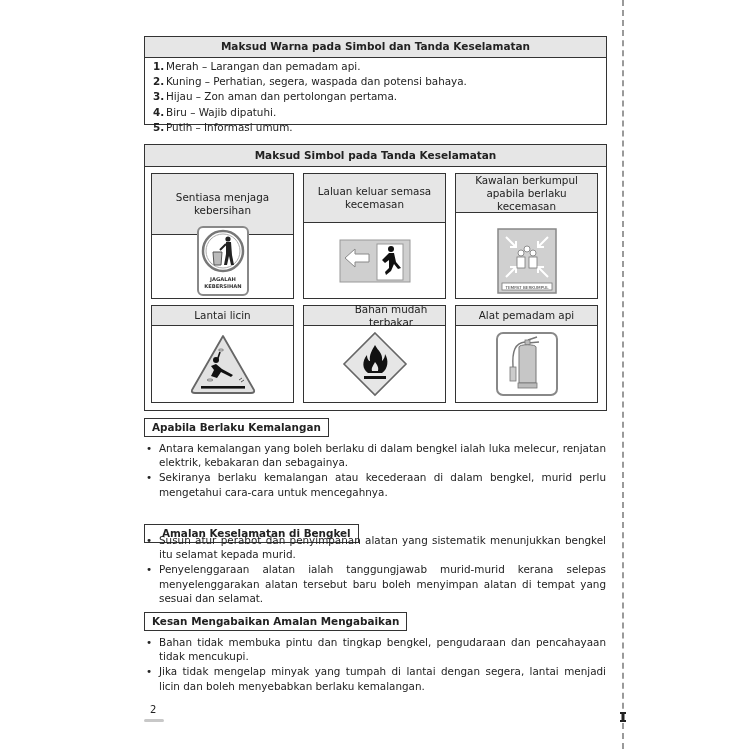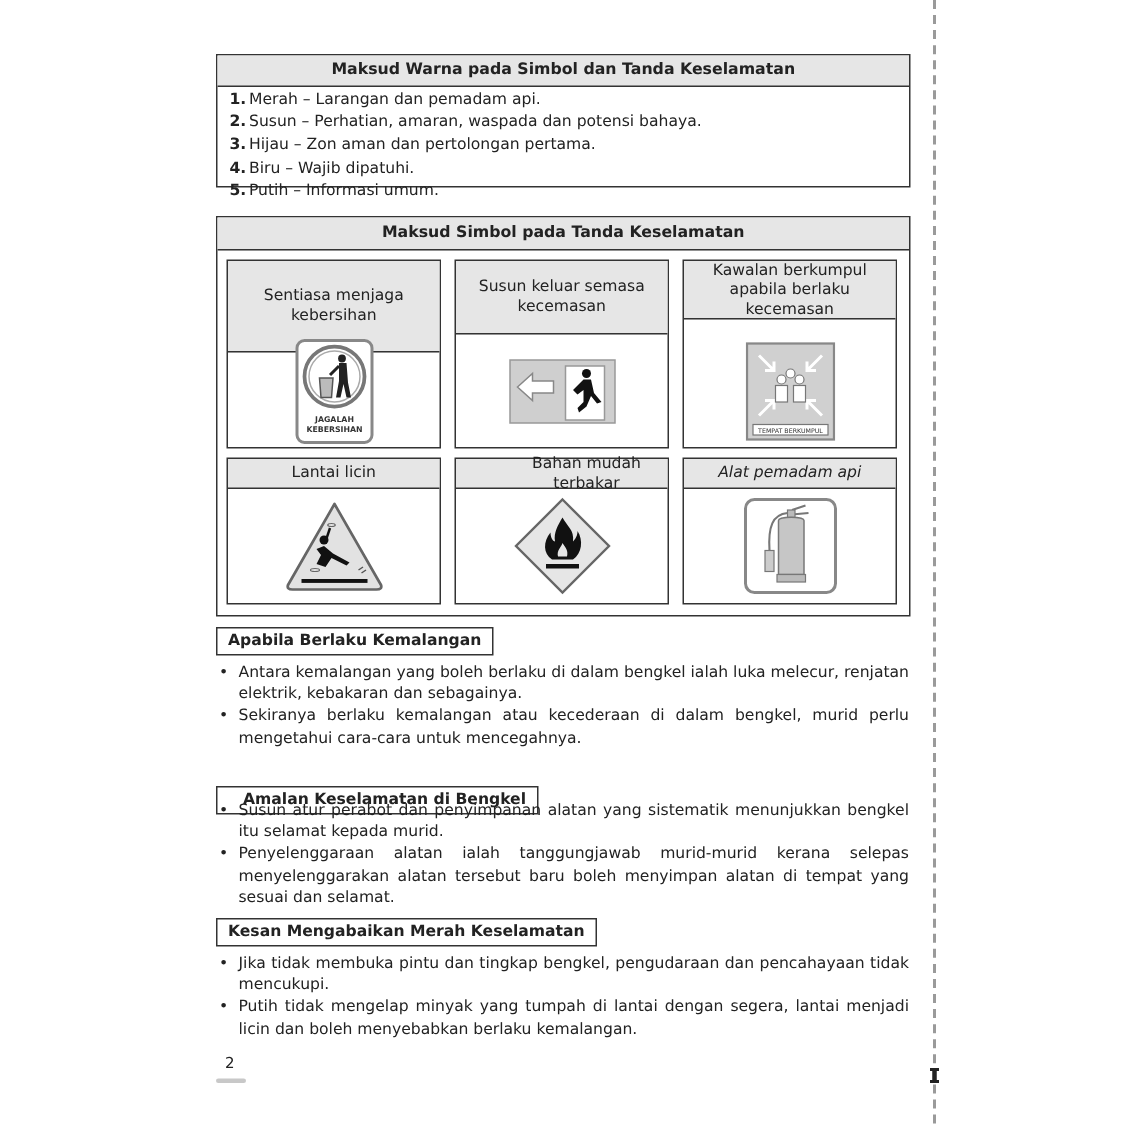--- a/index.html
+++ b/index.html
@@ -33,7 +33,7 @@
   <div class="box-head" style="height:21px; line-height:19px;">Maksud Warna pada Simbol dan Tanda Keselamatan</div>
   <ul class="color-list">
     <li><span class="num">1.</span><span>Merah – Larangan dan pemadam api.</span></li>
-    <li><span class="num">2.</span><span>Susun – Perhatian, amaran, waspada dan potensi bahaya.</span></li>
+    <li><span class="num">2.</span><span>Kuning – Perhatian, segera, waspada dan potensi bahaya.</span></li>
     <li><span class="num">3.</span><span>Hijau – Zon aman dan pertolongan pertama.</span></li>
     <li><span class="num">4.</span><span>Biru – Wajib dipatuhi.</span></li>
     <li><span class="num">5.</span><span>Putih – Informasi umum.</span></li>

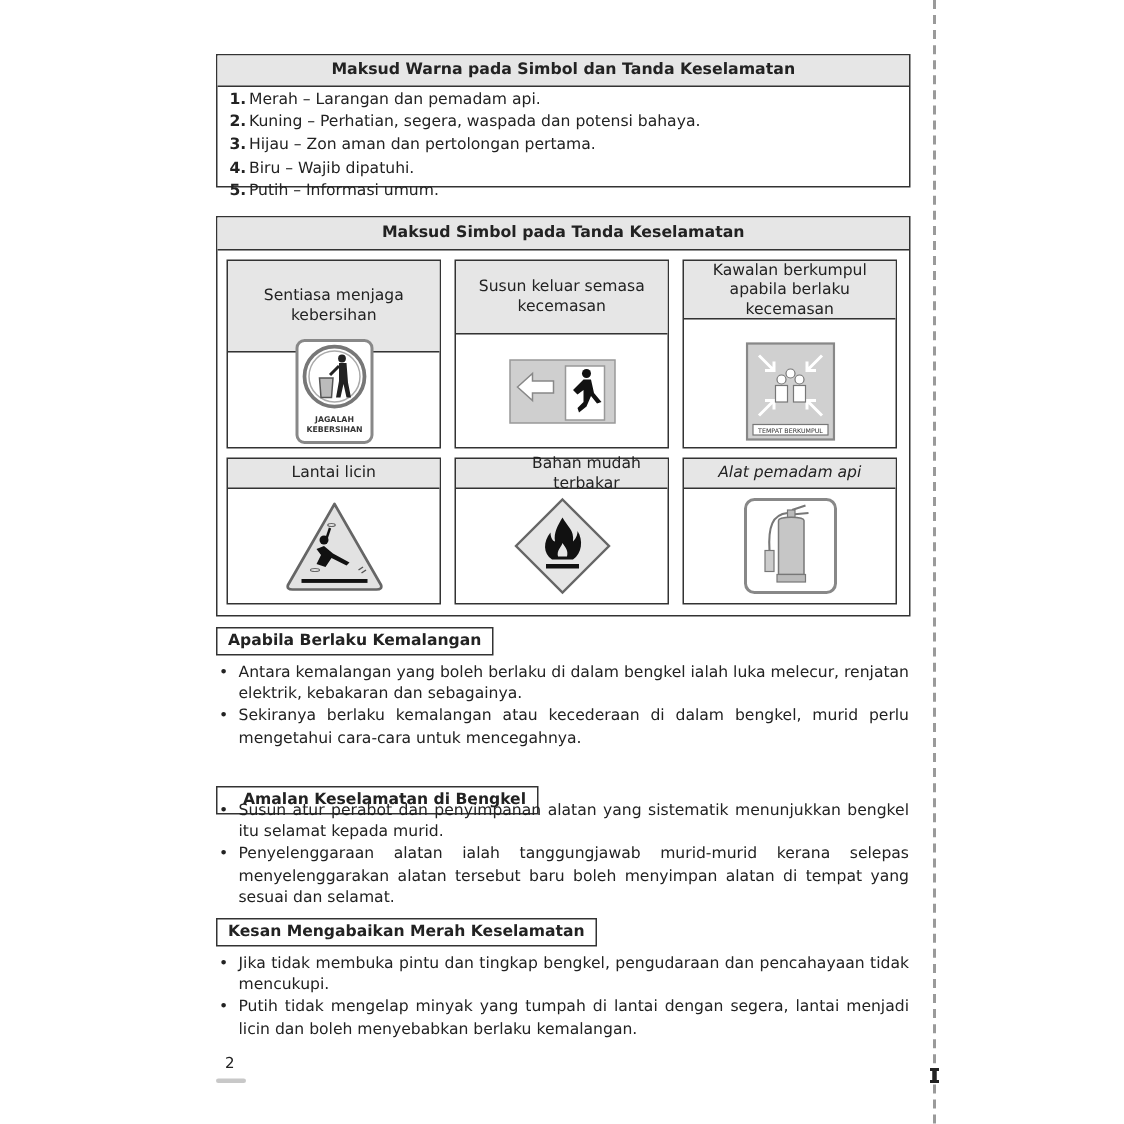--- a/index.html
+++ b/index.html
@@ -61,7 +61,7 @@
   </div>
 
   <div class="cell" style="left:158px; top:28px; width:143px; height:126px;">
-    <div class="cell-label" style="height:49px;">Susun keluar semasa kecemasan</div>
+    <div class="cell-label" style="height:49px;">Laluan keluar semasa kecemasan</div>
     <div class="cell-img" style="top:49px;">
       <svg width="72" height="50" viewBox="0 0 72 50">
         <rect x="1" y="4" width="70" height="42" fill="#cfcfcf" stroke="#999" stroke-width="1"></rect>

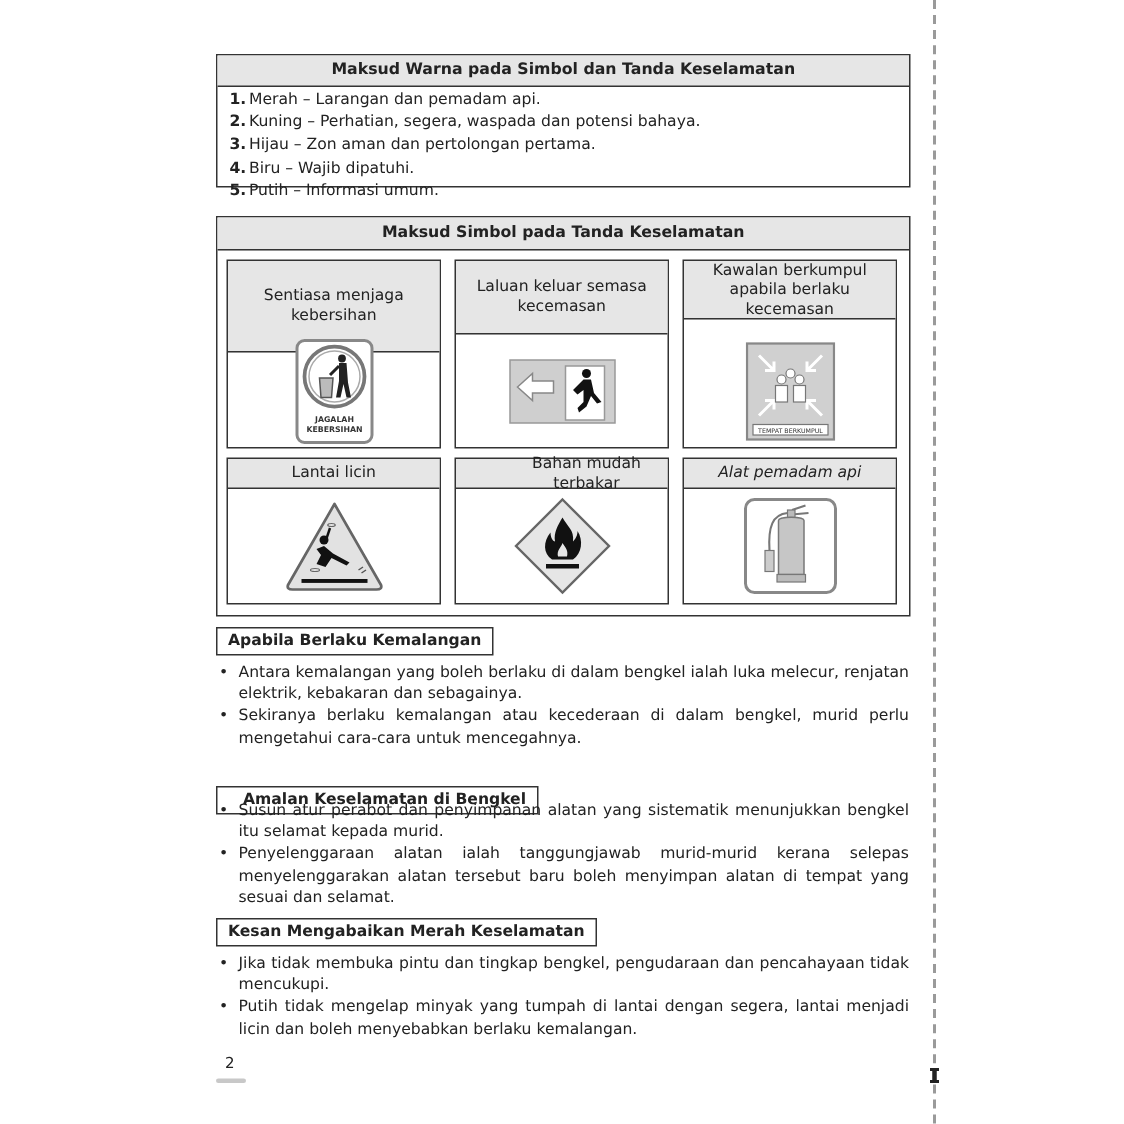--- a/index.html
+++ b/index.html
@@ -126,7 +126,7 @@
   </div>
 
   <div class="cell" style="left:310px; top:160px; width:143px; height:98px;">
-    <div class="cell-label" style="height:20px;font-style:italic;">Alat pemadam api</div>
+    <div class="cell-label" style="height:20px;">Alat pemadam api</div>
     <div class="cell-img" style="top:20px;">
       <svg width="64" height="66" viewBox="0 0 64 66">
         <rect x="2" y="2" width="60" height="62" rx="6" fill="#fff" stroke="#888" stroke-width="2"></rect>

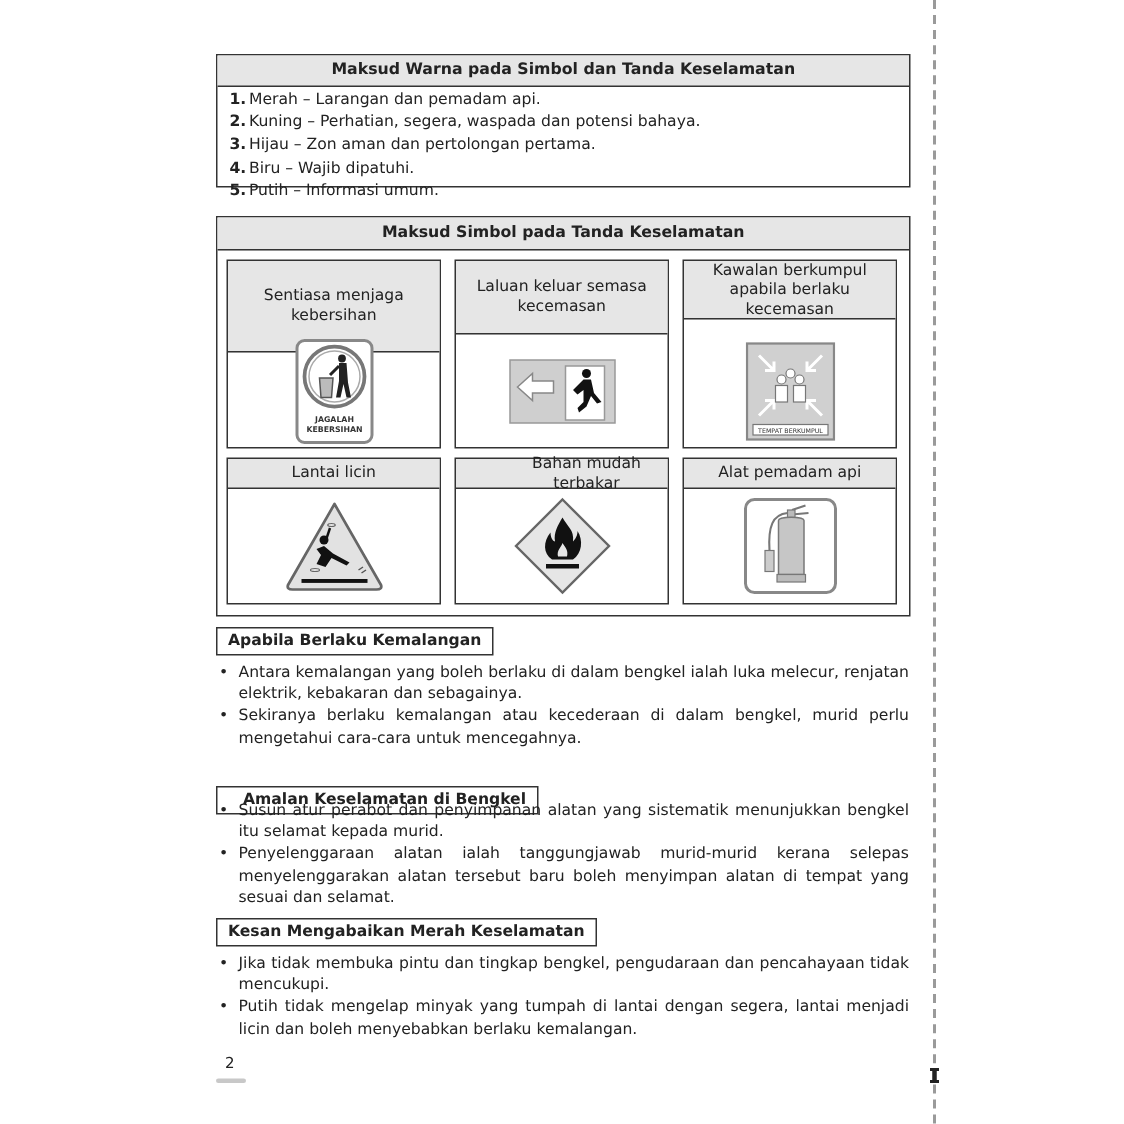--- a/index.html
+++ b/index.html
@@ -153,7 +153,7 @@
   <li>Penyelenggaraan alatan ialah tanggungjawab murid-murid kerana selepas menyelenggarakan alatan tersebut baru boleh menyimpan alatan di tempat yang sesuai dan selamat.</li>
 </ul>
 
-<div class="sec-head" style="left:144px; top:612px; height:19px;">Kesan Mengabaikan Merah Keselamatan</div>
+<div class="sec-head" style="left:144px; top:612px; height:19px;">Kesan Mengabaikan Amalan Mengabaikan</div>
 <ul class="bullets" style="top:635px;">
   <li>Jika tidak membuka pintu dan tingkap bengkel, pengudaraan dan pencahayaan tidak mencukupi.</li>
   <li>Putih tidak mengelap minyak yang tumpah di lantai dengan segera, lantai menjadi licin dan boleh menyebabkan berlaku kemalangan.</li>

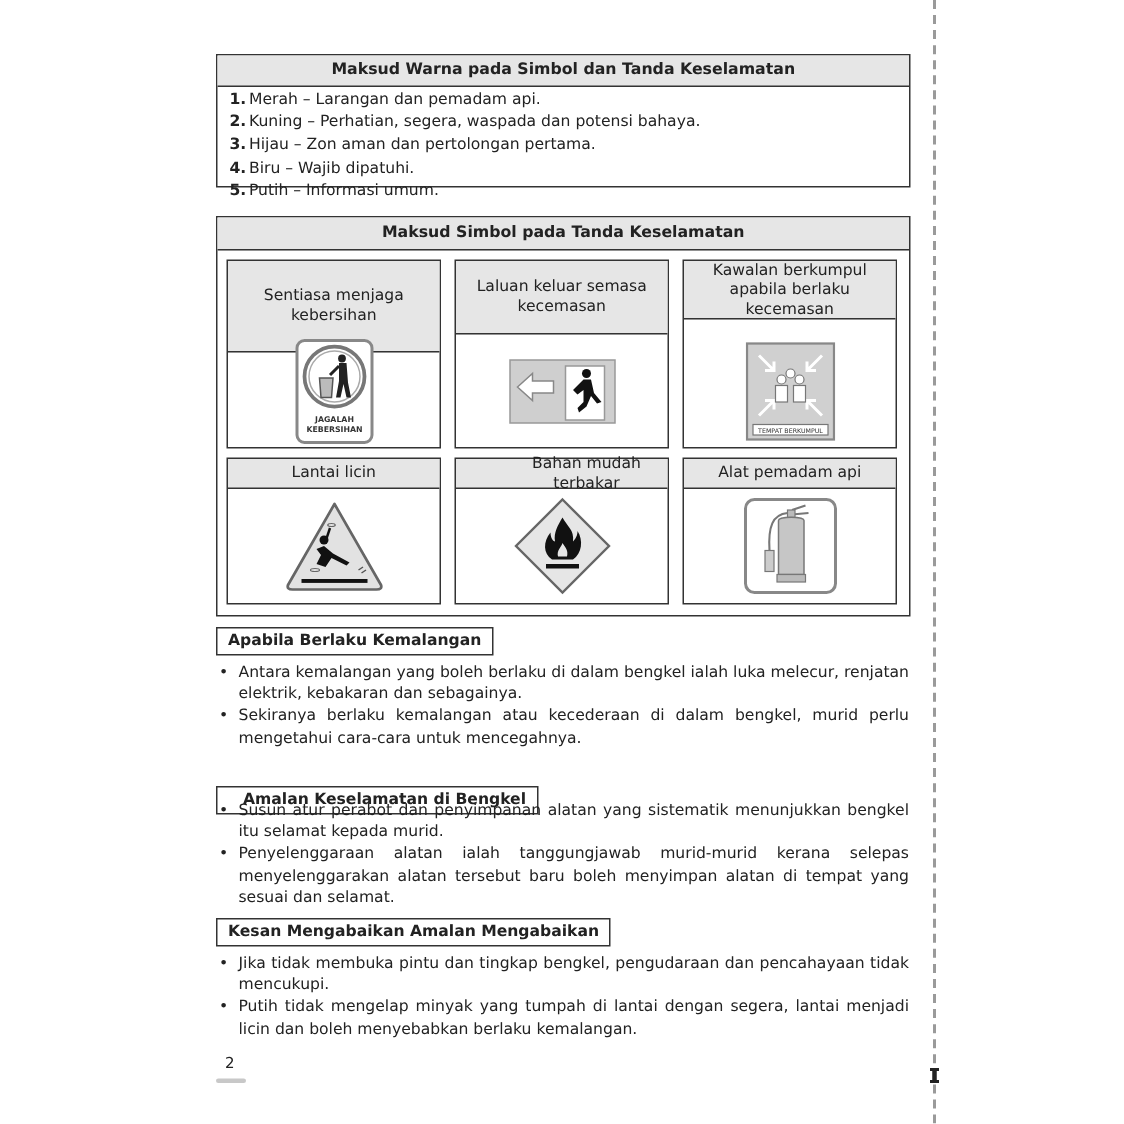--- a/index.html
+++ b/index.html
@@ -155,7 +155,7 @@
 
 <div class="sec-head" style="left:144px; top:612px; height:19px;">Kesan Mengabaikan Amalan Mengabaikan</div>
 <ul class="bullets" style="top:635px;">
-  <li>Jika tidak membuka pintu dan tingkap bengkel, pengudaraan dan pencahayaan tidak mencukupi.</li>
+  <li>Bahan tidak membuka pintu dan tingkap bengkel, pengudaraan dan pencahayaan tidak mencukupi.</li>
   <li>Putih tidak mengelap minyak yang tumpah di lantai dengan segera, lantai menjadi licin dan boleh menyebabkan berlaku kemalangan.</li>
 </ul>
 

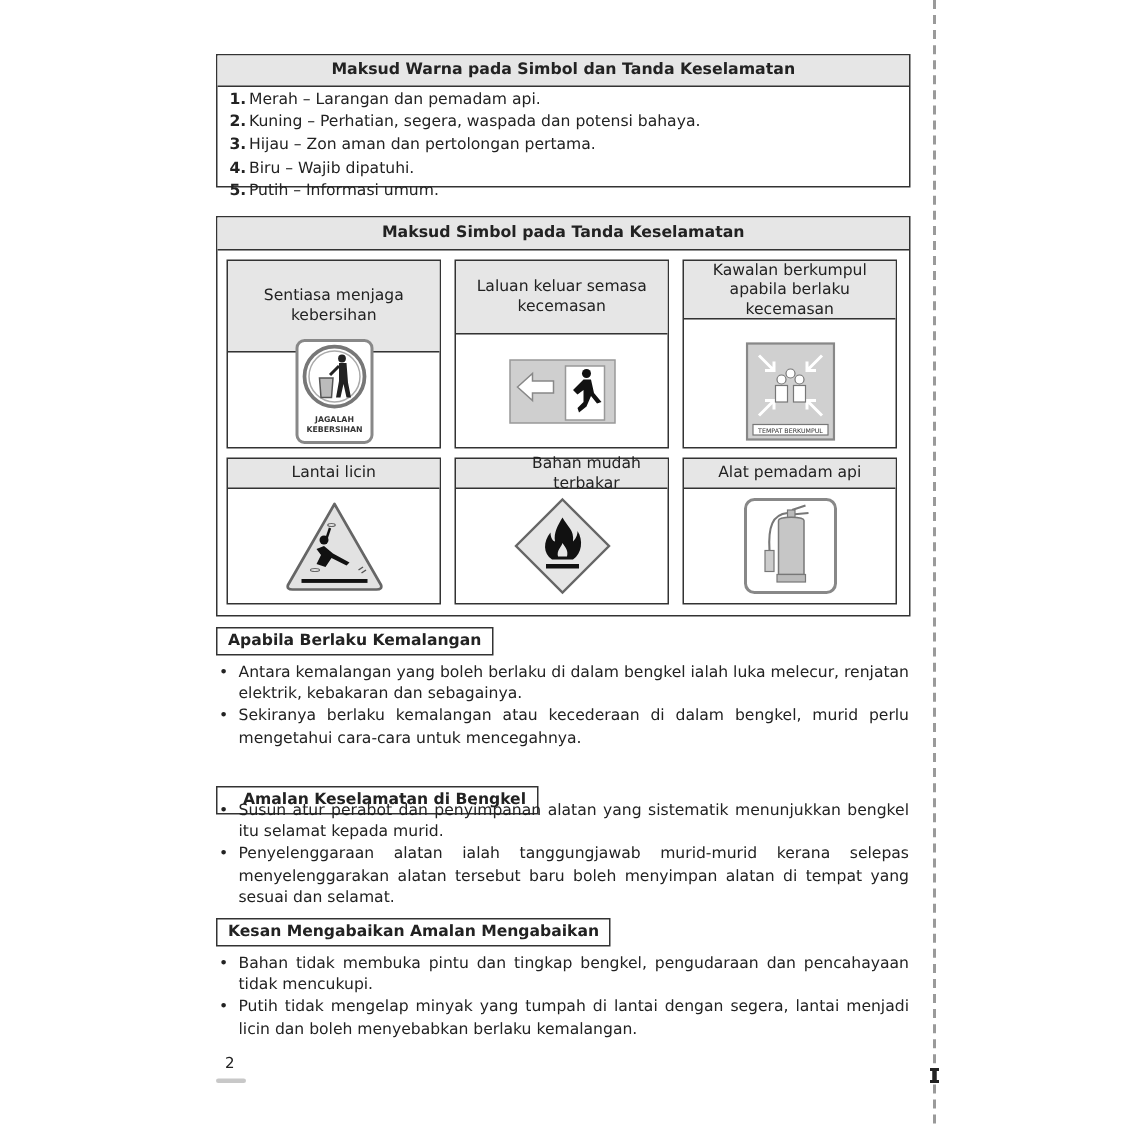--- a/index.html
+++ b/index.html
@@ -156,7 +156,7 @@
 <div class="sec-head" style="left:144px; top:612px; height:19px;">Kesan Mengabaikan Amalan Mengabaikan</div>
 <ul class="bullets" style="top:635px;">
   <li>Bahan tidak membuka pintu dan tingkap bengkel, pengudaraan dan pencahayaan tidak mencukupi.</li>
-  <li>Putih tidak mengelap minyak yang tumpah di lantai dengan segera, lantai menjadi licin dan boleh menyebabkan berlaku kemalangan.</li>
+  <li>Jika tidak mengelap minyak yang tumpah di lantai dengan segera, lantai menjadi licin dan boleh menyebabkan berlaku kemalangan.</li>
 </ul>
 
 <div class="page-num">2</div>

